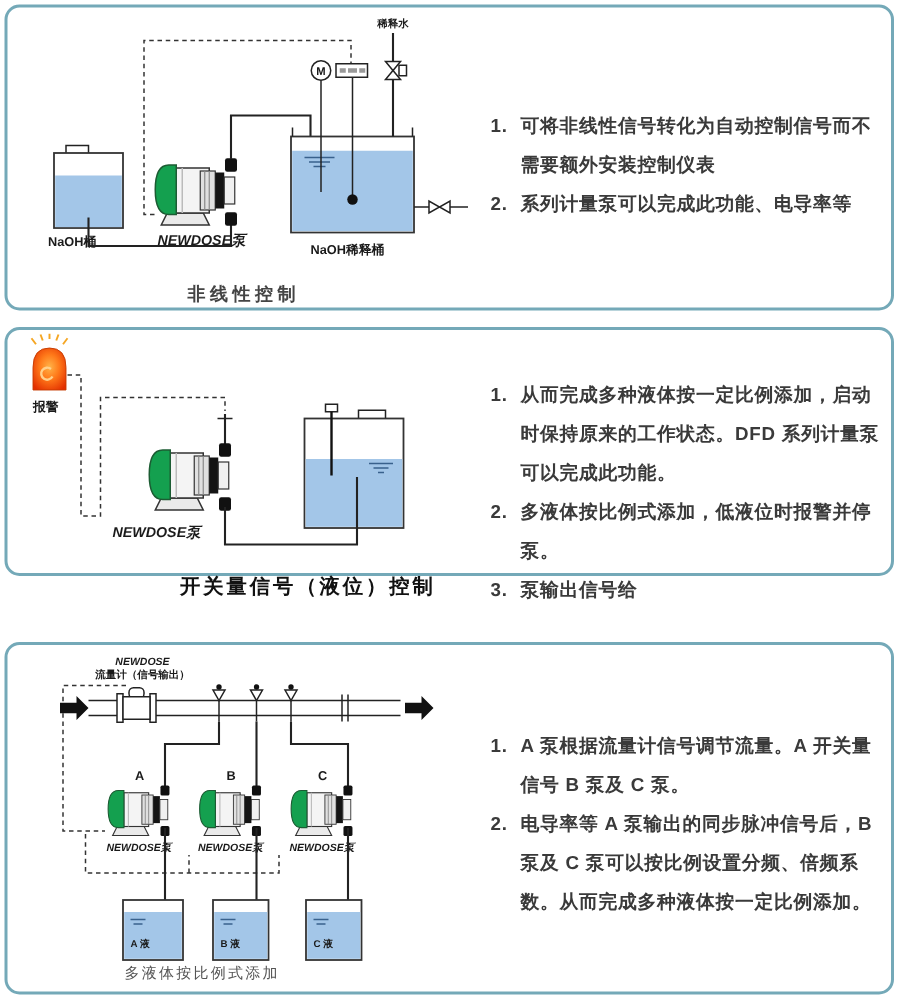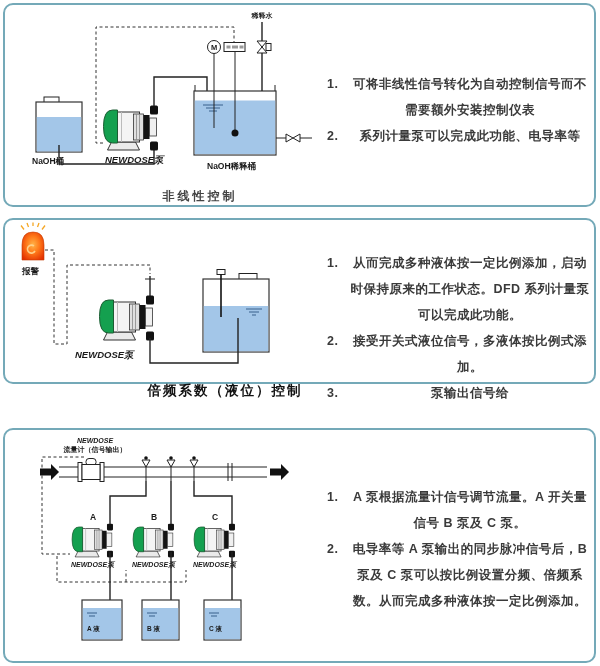--- a/index.html
+++ b/index.html
@@ -27,7 +27,7 @@
   #notes3 { top:54px; }
   .note { display:flex; line-height:26px; letter-spacing:0.5px; }
   .note .num { flex:none; width:20px; }
-  .note .txt { flex:1;text-align:center; }
+  .note .txt { flex:1; }
 
   svg text { font-family:"Liberation Sans",sans-serif; fill:#1a1a1a; }
   .lbl  { font-size:8.5px; font-weight:bold; }

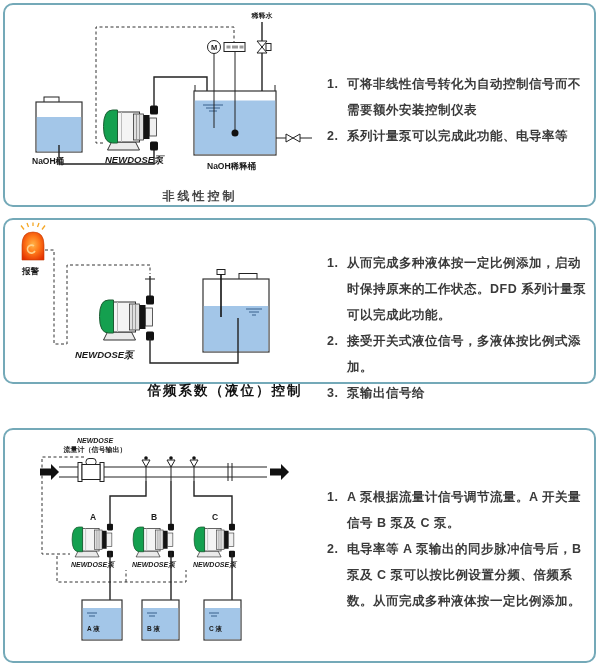--- a/index.html
+++ b/index.html
@@ -16,7 +16,7 @@
 
   .diagram { position:absolute; left:4px; top:2px; }
 
-  .caption { position:absolute; text-align:center; color:#444;font-family:Liberation Serif, serif; }
+  .caption { position:absolute; text-align:left; color:#444;font-family:Liberation Serif, serif; }
   #caption1 { left:120px; top:183px; width:150px; font-size:12px; font-weight:600; letter-spacing:3px; }
   #caption2 { left:115px; top:162px; width:210px; font-size:13.5px; font-weight:bold; letter-spacing:2px; color:#111; }
   #caption3 { left:78px;  top:212px; width:175px; font-size:10px; letter-spacing:1.5px; color:#555; }

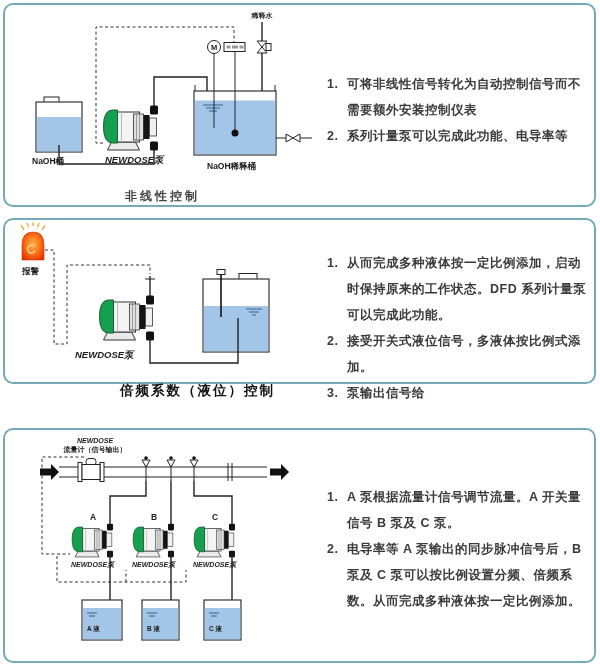--- a/index.html
+++ b/index.html
@@ -207,7 +207,7 @@
       </div>
       <div class="note">
         <span class="num">2.</span>
-        <span class="txt">接受开关式液位信号，多液体按比例式添加。</span>
+        <span class="txt">多液体按比例式添加，低液位时报警并停泵。</span>
       </div>
       <div class="note">
         <span class="num">3.</span>

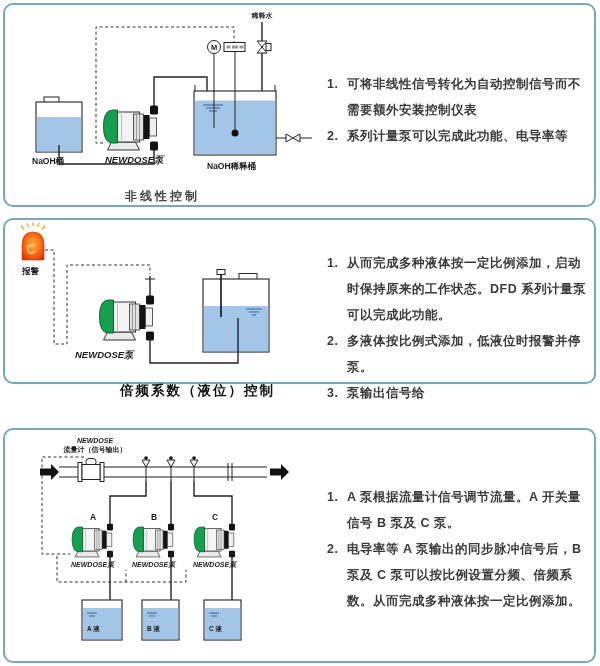--- a/index.html
+++ b/index.html
@@ -198,7 +198,7 @@
       </g>
     </svg>
 
-    <div class="caption" id="caption2">倍频系数（液位）控制</div>
+    <div class="caption" id="caption2">开关量信号（液位）控制</div>
 
     <div class="notes" id="notes2">
       <div class="note">

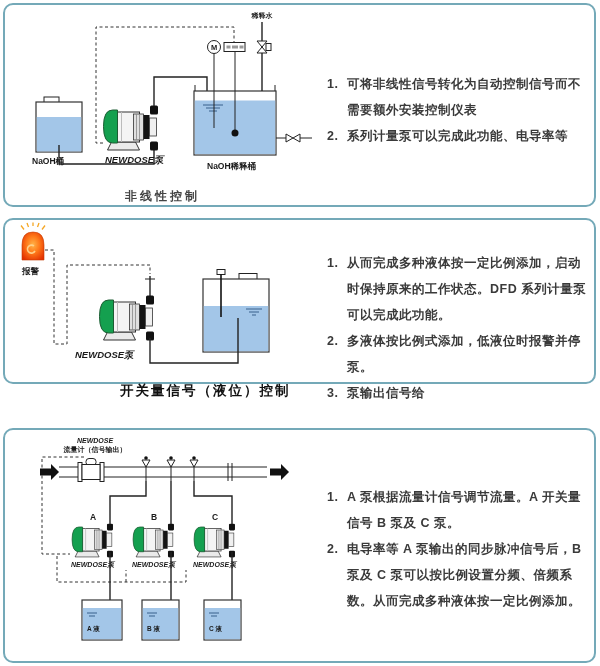--- a/index.html
+++ b/index.html
@@ -311,6 +311,7 @@
       </g>
     </svg>
 
+    <div class="caption" id="caption3">多液体按比例式添加</div>
 
     <div class="notes" id="notes3">
       <div class="note">

